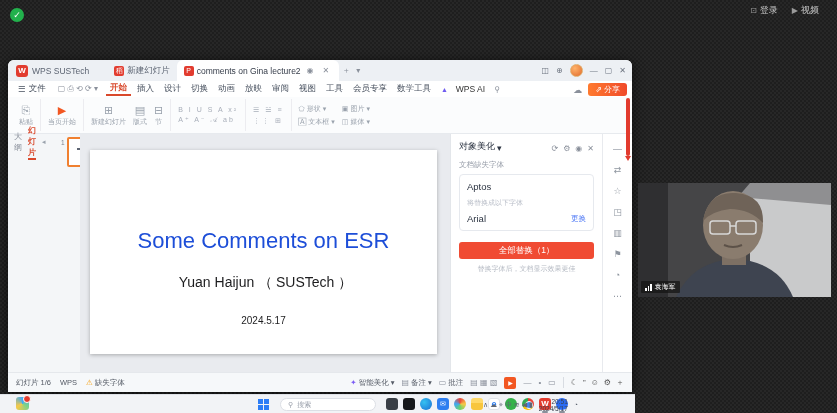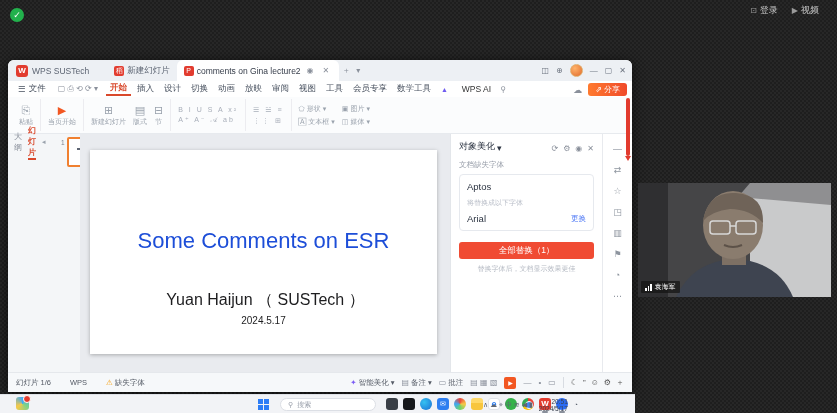--- a/index.html
+++ b/index.html
@@ -34,7 +34,7 @@
   .mb-icons{display:flex;gap:5px;color:#8a909b;font-size:8px;padding:0 6px;}
   .mtab{padding:0 4px;cursor:default;}
   .mtab.active{color:#d9482b;font-weight:bold;border-bottom:2px solid #d9482b;}
-  .mb-ai{display:flex;align-items:center;gap:14px;padding:0 4px;color:#333;}
+  .mb-ai{display:flex;align-items:center;gap:8px;padding:0 4px;color:#333;}
   .mb-ai .tri{color:#6f5bf0;font-size:7px;}
   .share-wrap{position:absolute;right:5px;top:23px;display:flex;align-items:center;gap:6px;}
   .cloud{color:#8a909b;font-size:9px;}

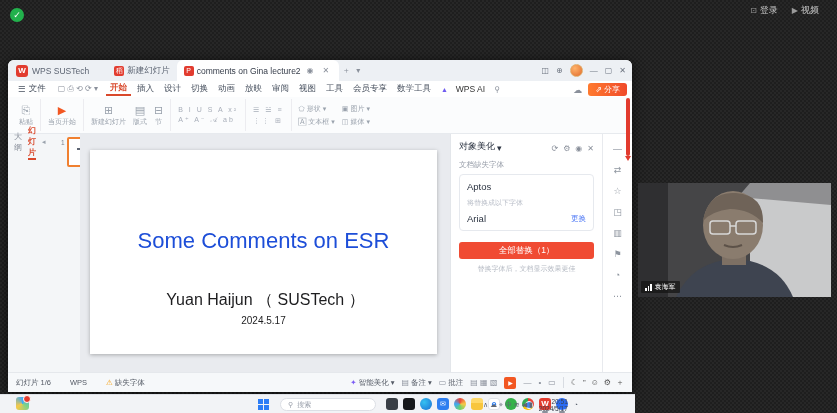--- a/index.html
+++ b/index.html
@@ -71,7 +71,7 @@
   .slide{position:absolute;left:10px;top:16px;width:347px;height:204px;background:#fff;
     box-shadow:0 1px 4px rgba(0,0,0,.28);}
   .s-title{position:absolute;left:0;right:0;top:38%;text-align:center;font-size:22px;color:#1d4ed8;}
-  .s-author{position:absolute;left:4px;right:0;top:61%;text-align:center;font-size:16px;color:#1d1d1f;margin-top:16px;}
+  .s-author{position:absolute;left:4px;right:0;top:61%;text-align:center;font-size:14px;color:#1d1d1f;}
   .s-date{position:absolute;left:0;right:0;top:81%;text-align:center;font-size:10px;color:#1d1d1f;}
   
   .bpanel{width:152px;flex:none;background:#fff;border-left:1px solid #e3e6ea;padding:6px 8px;font-size:8px;position:relative;}

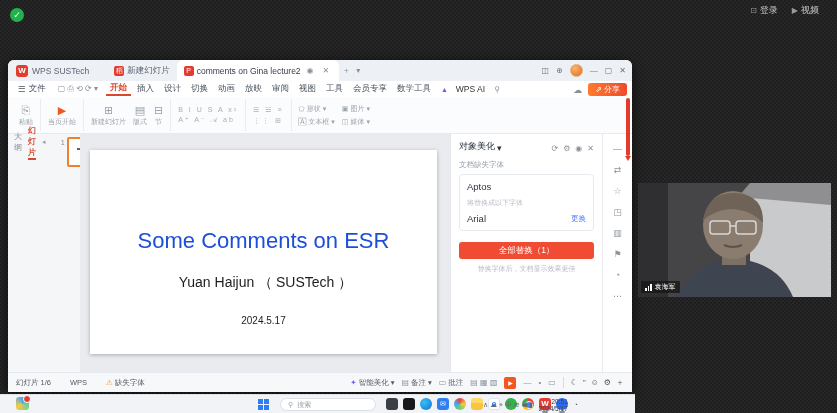--- a/index.html
+++ b/index.html
@@ -90,7 +90,7 @@
     align-items:center;gap:11px;padding-top:10px;color:#8e959f;font-size:9px;}
   
   .statusbar{height:20px;background:#f6f8fa;border-top:1px solid #e5e8ec;display:flex;align-items:center;
-    font-size:7.5px;color:#555b66;padding:0 8px;gap:19px;flex:none;}
+    font-size:7.5px;color:#555b66;padding:0 8px;gap:9px;flex:none;}
   .sb-item{display:flex;align-items:center;gap:2px;white-space:nowrap;}
   .warn{color:#f5a623;}
   .sb-right{margin-left:auto;display:flex;align-items:center;gap:7px;}

